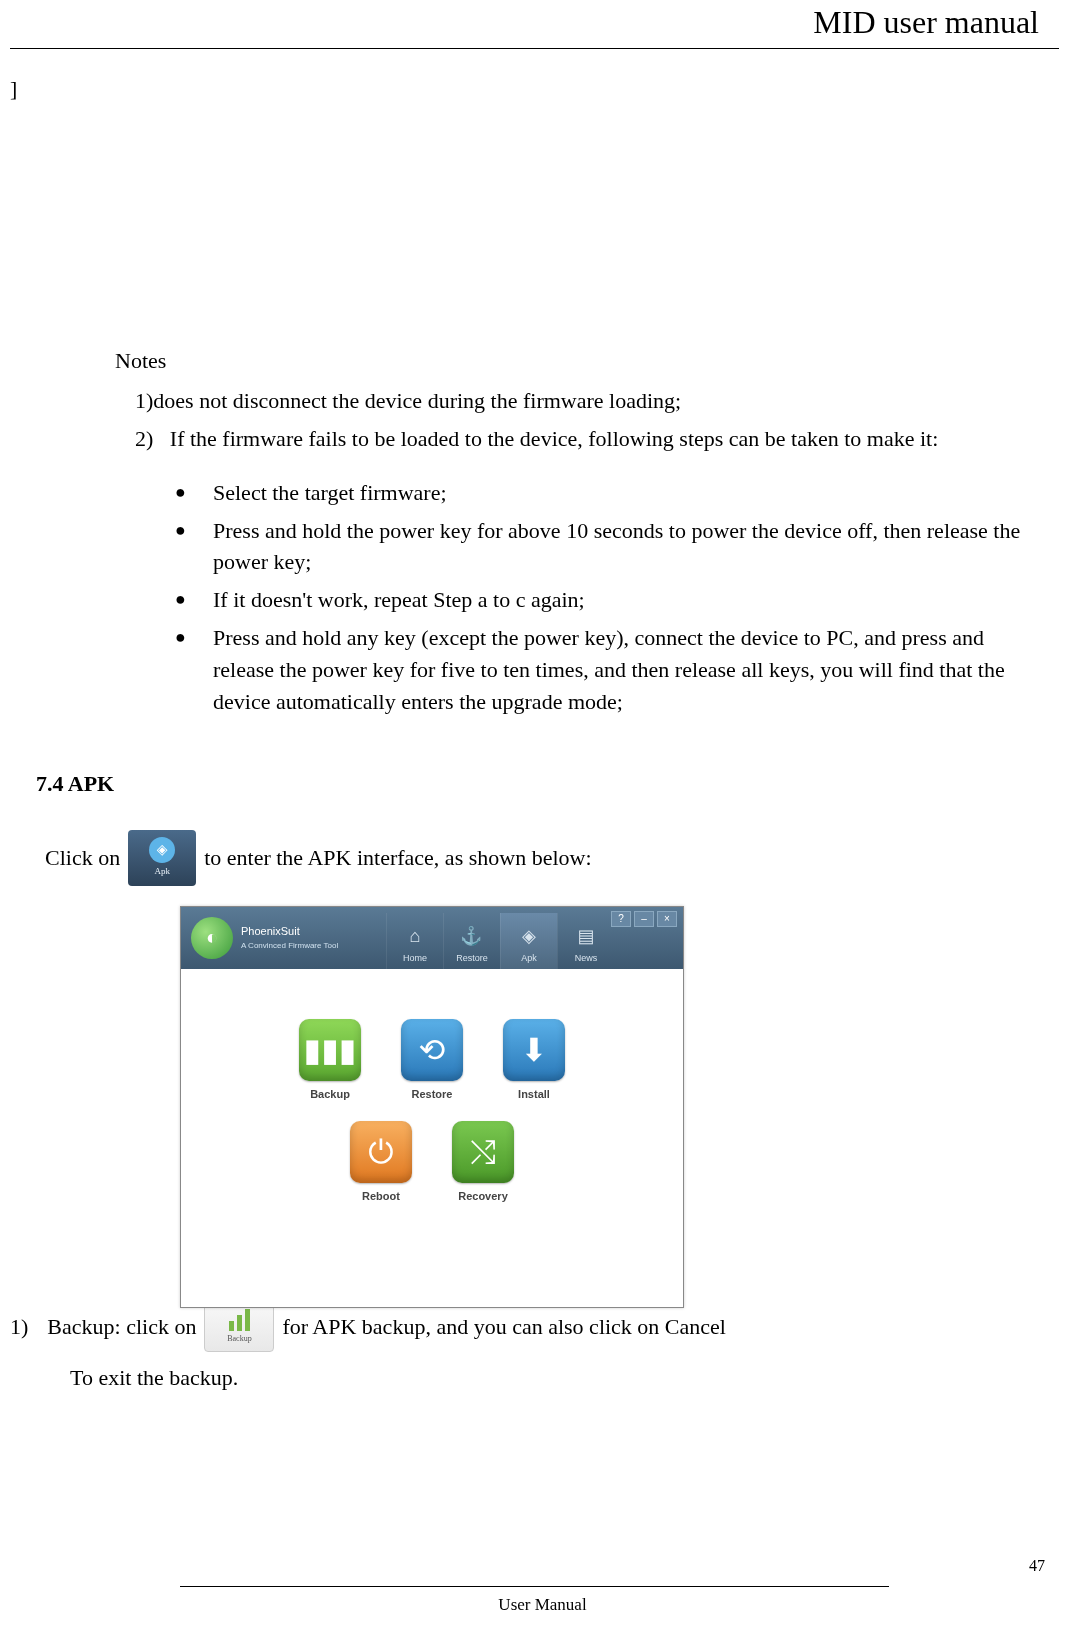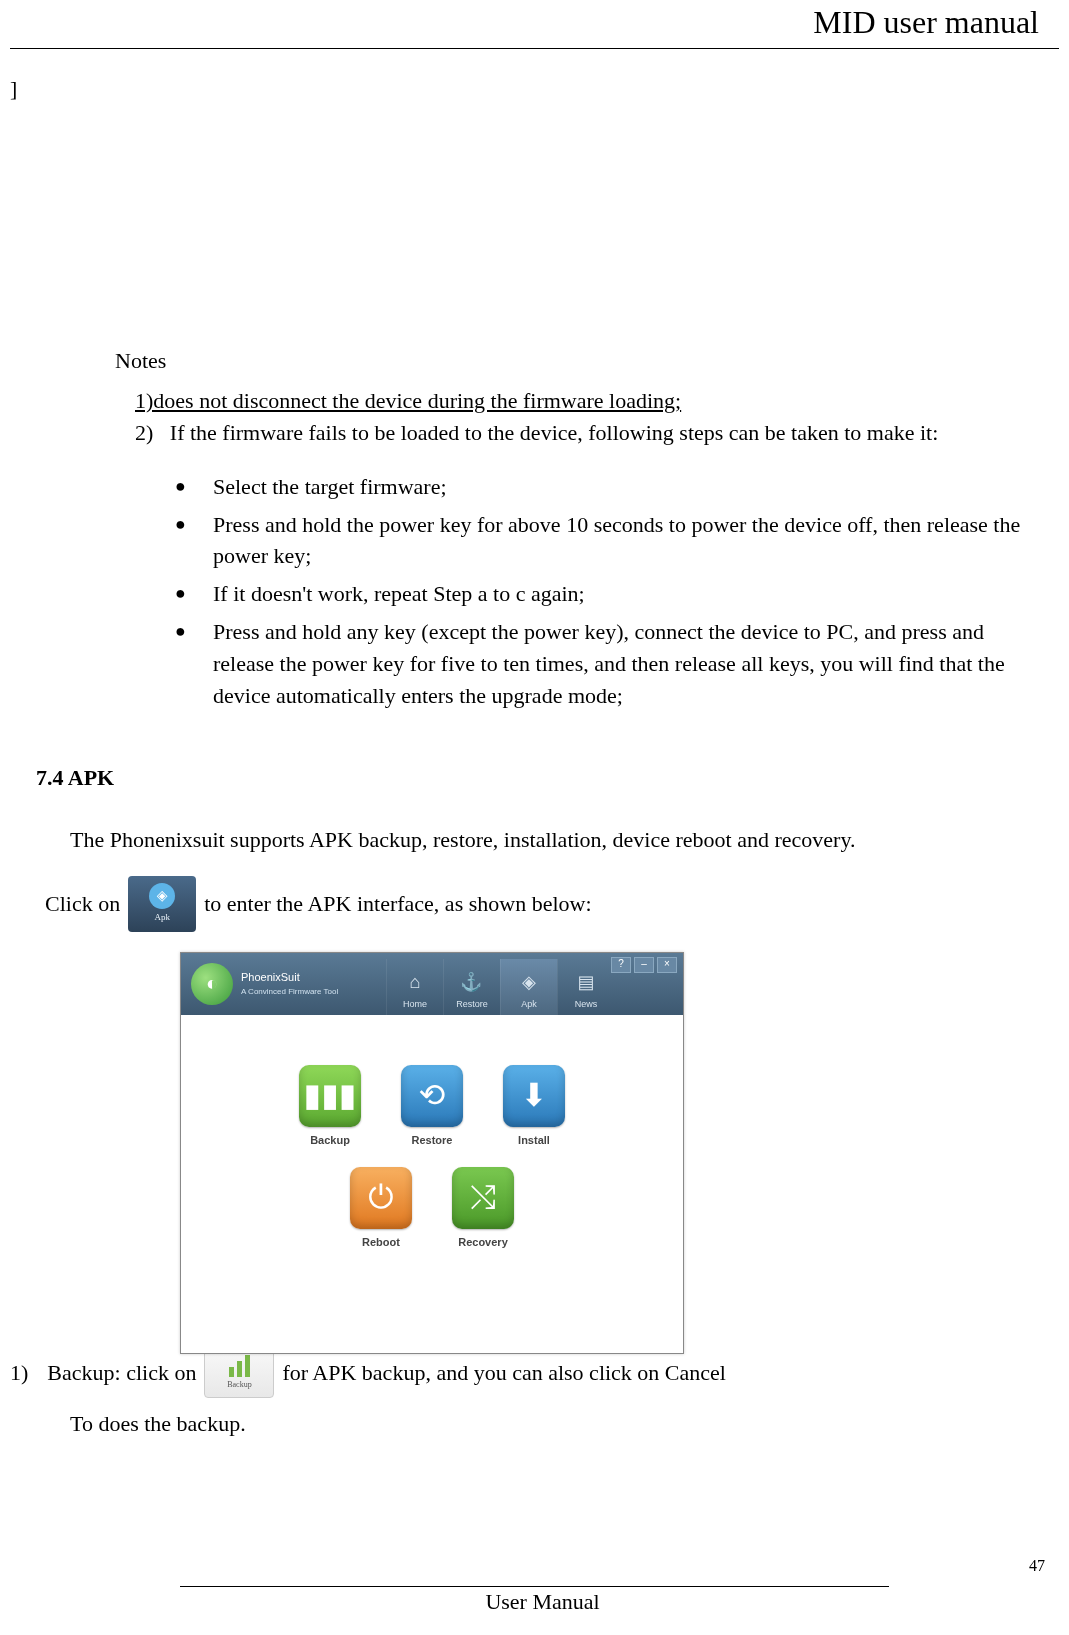--- a/index.html
+++ b/index.html
@@ -49,7 +49,7 @@
   }
   .note1 {
     margin-left: 135px;
-    text-decoration: underline;
+    margin-bottom: 6px;
   }
   .note2 {
     margin-left: 135px;

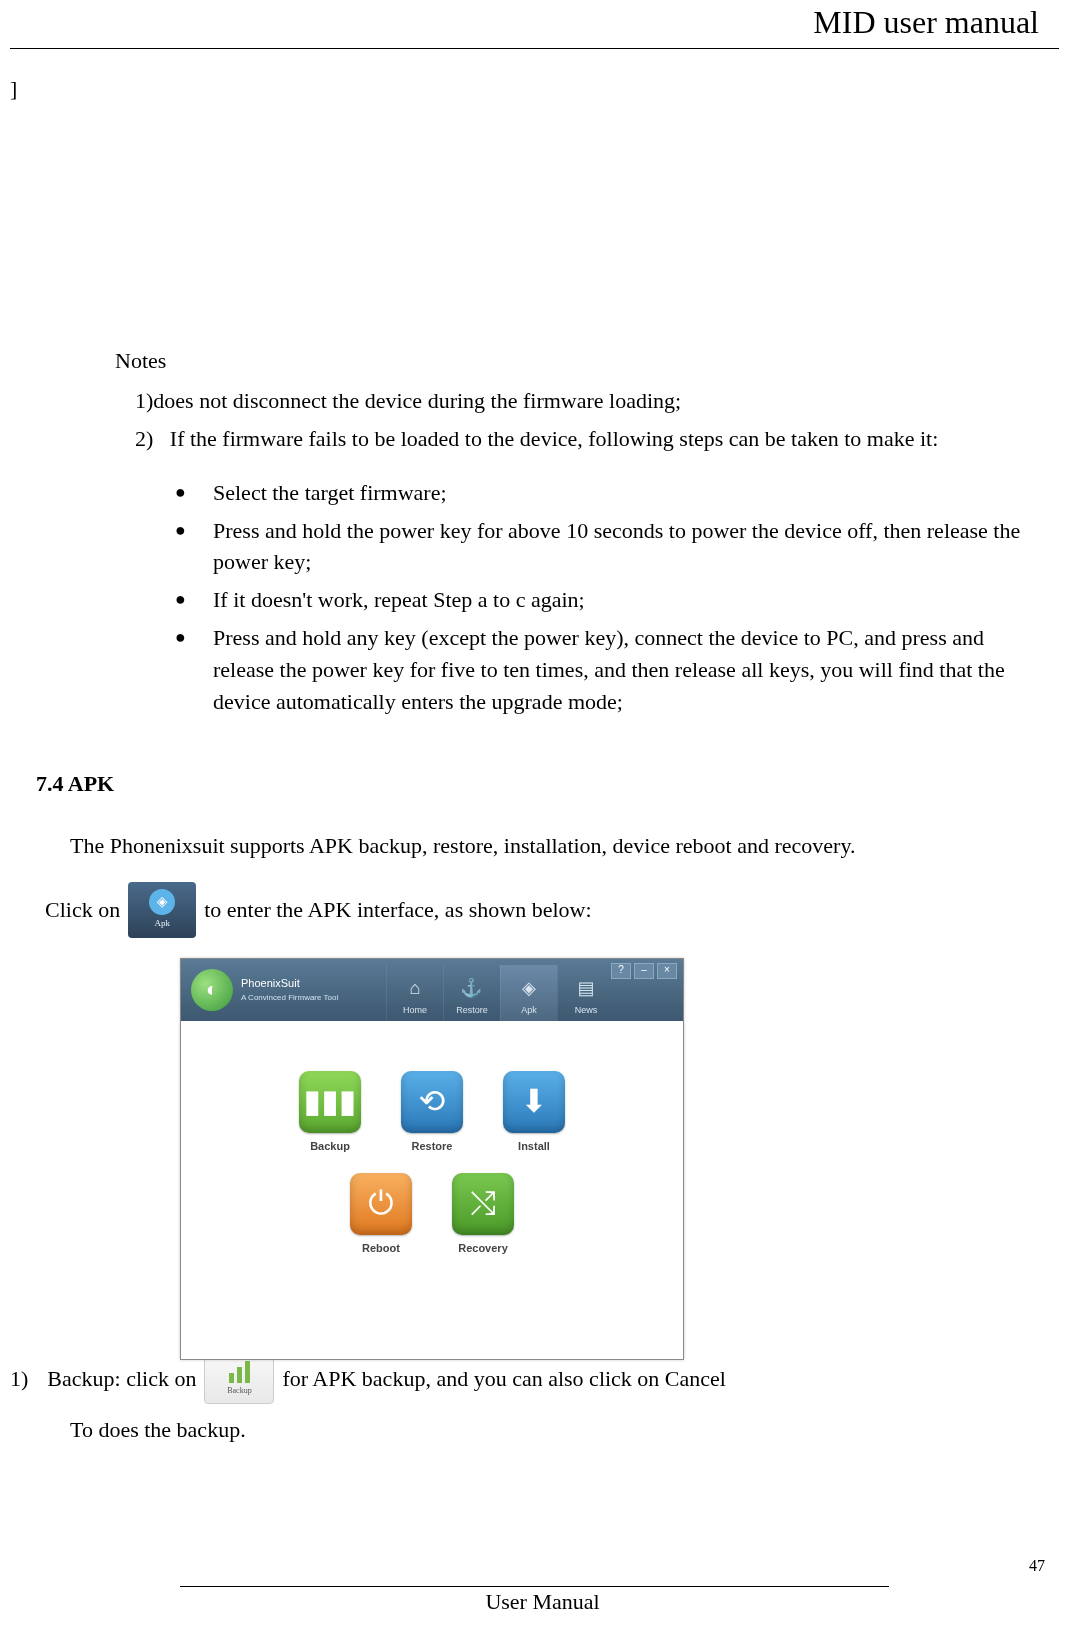--- a/index.html
+++ b/index.html
@@ -339,7 +339,6 @@
 
     <div class="section-heading">7.4 APK</div>
 
-    <div class="para1">The Phonenixsuit supports APK backup, restore, installation, device reboot and recovery.</div>
 
     <div class="click-line">
       <span>Click on</span>

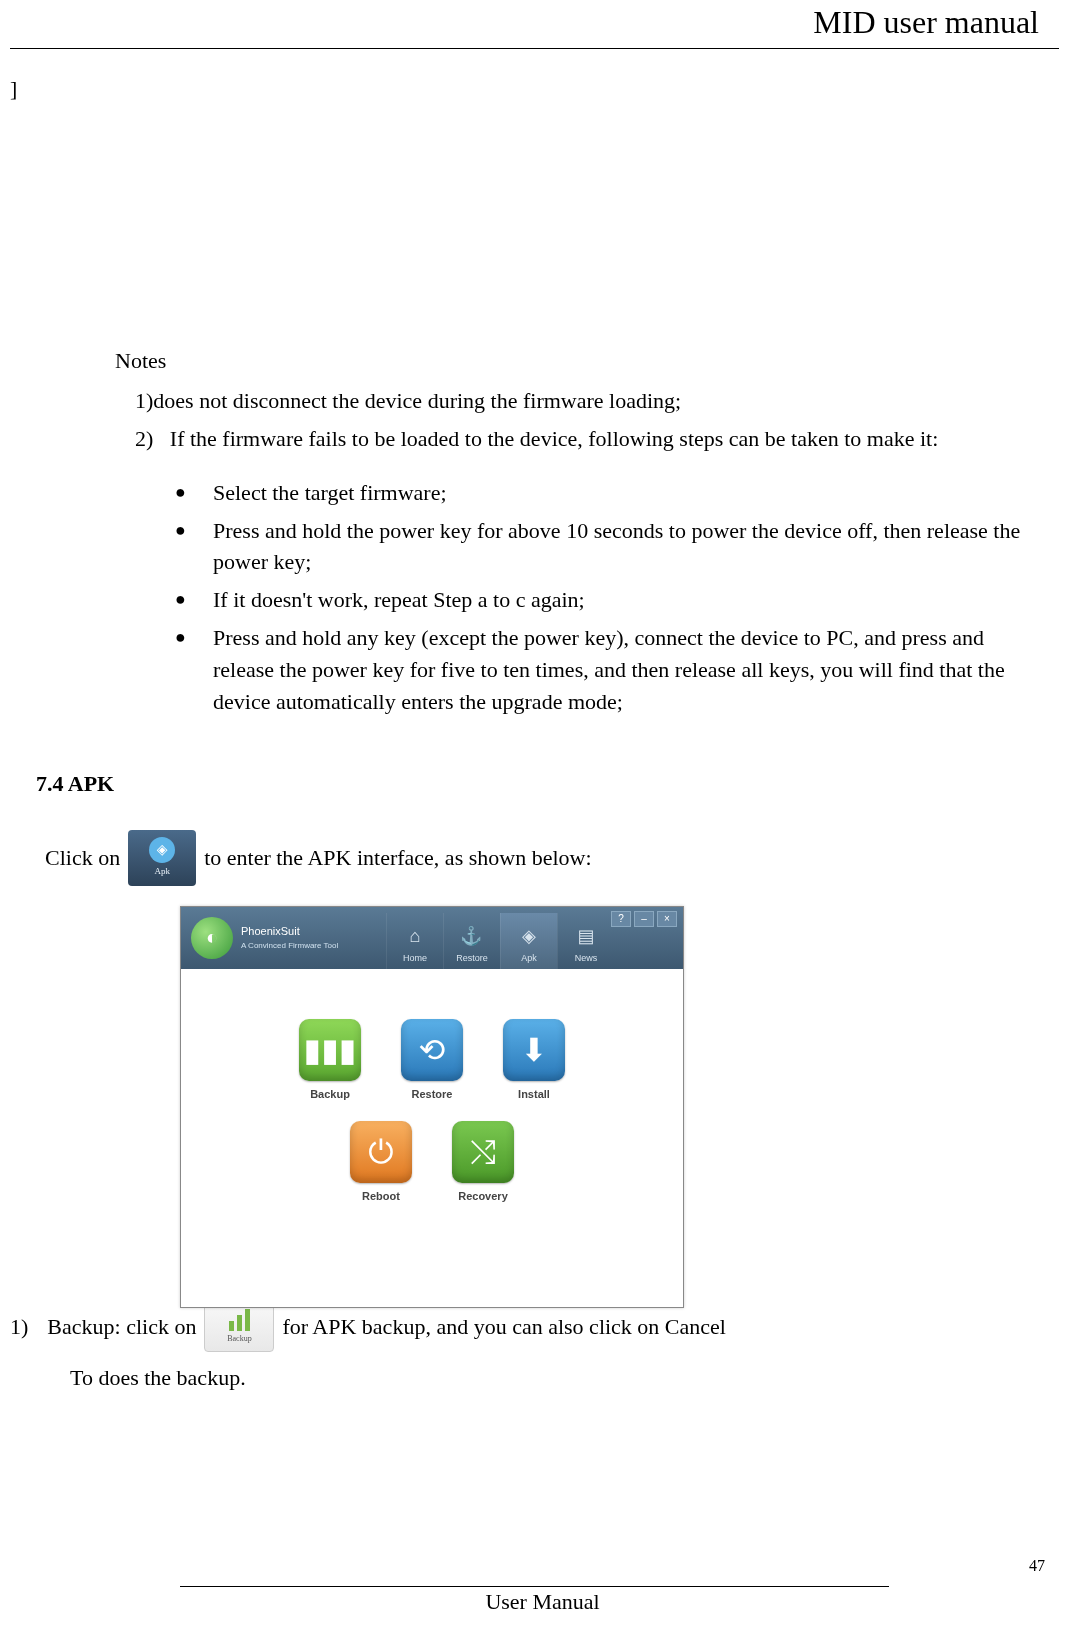--- a/index.html
+++ b/index.html
@@ -425,7 +425,7 @@
       <span> for APK backup, and you can also click on Cancel</span>
     </div>
 
-    <div class="exit-line">To does the backup.</div>
+    <div class="exit-line">To exit the backup.</div>
 
   </div>
 

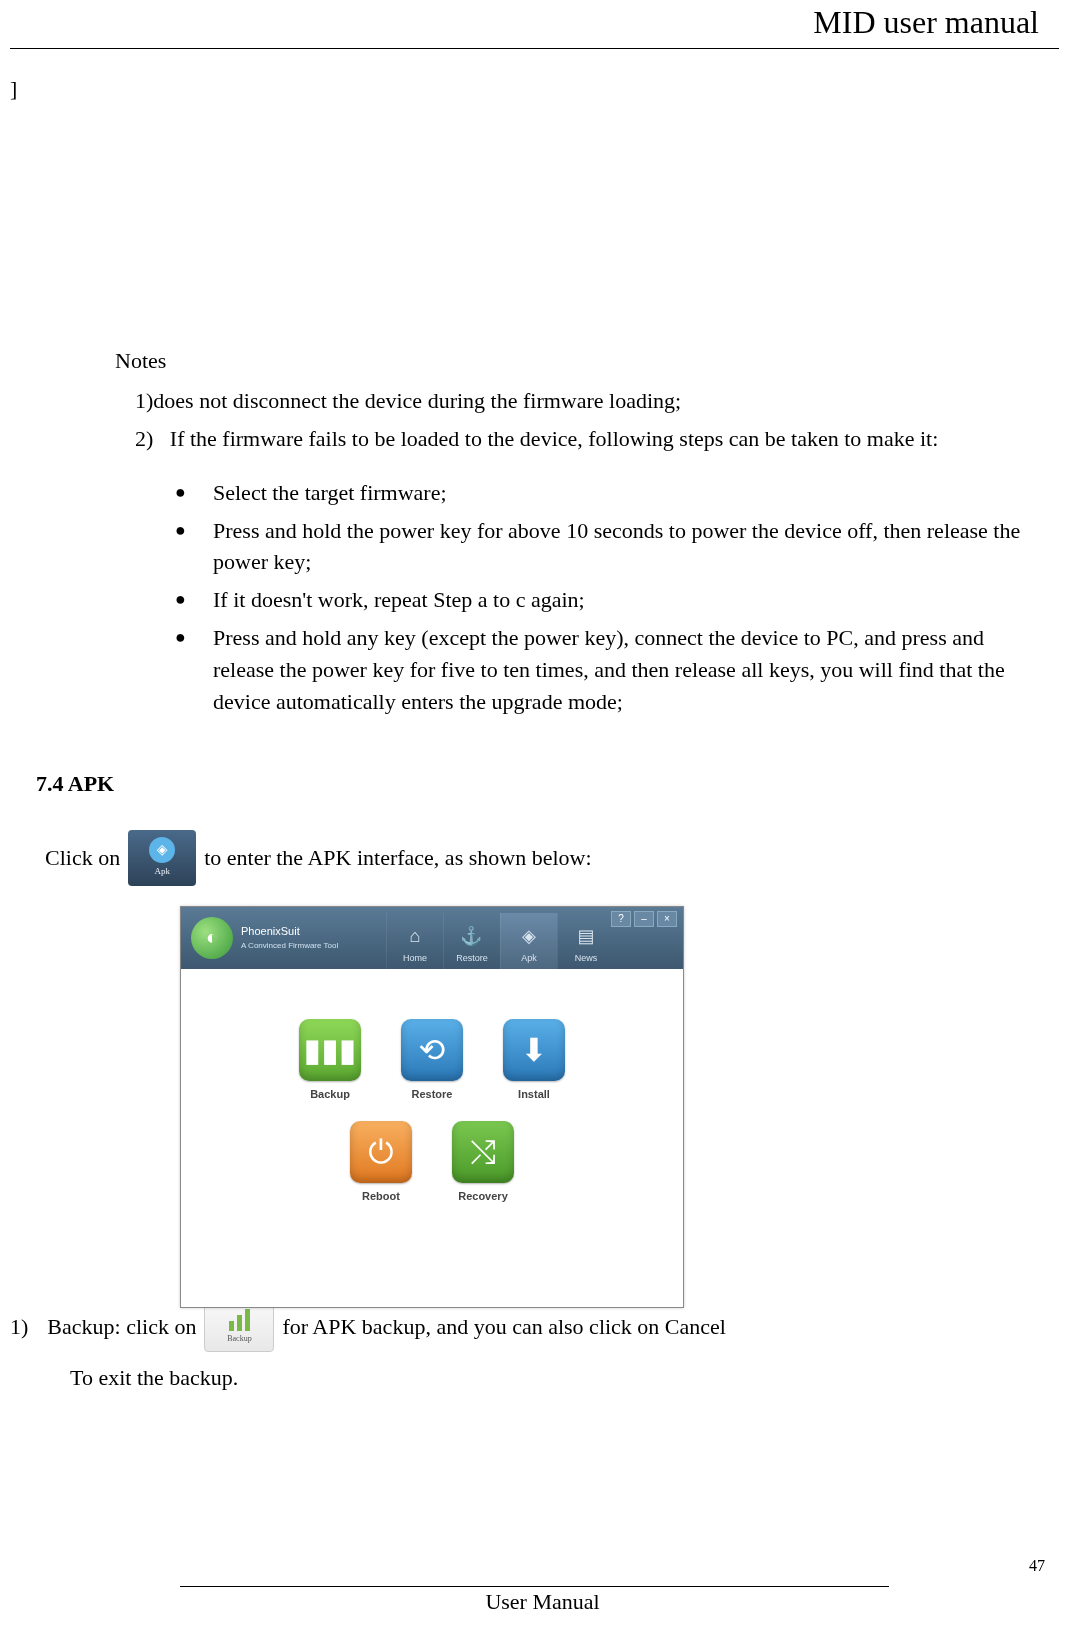--- a/index.html
+++ b/index.html
@@ -309,7 +309,7 @@
     left: 16px;
     right: 0;
     text-align: center;
-    font-size: 22px;
+    font-size: 17px;
   }
 </style>
 </head>

